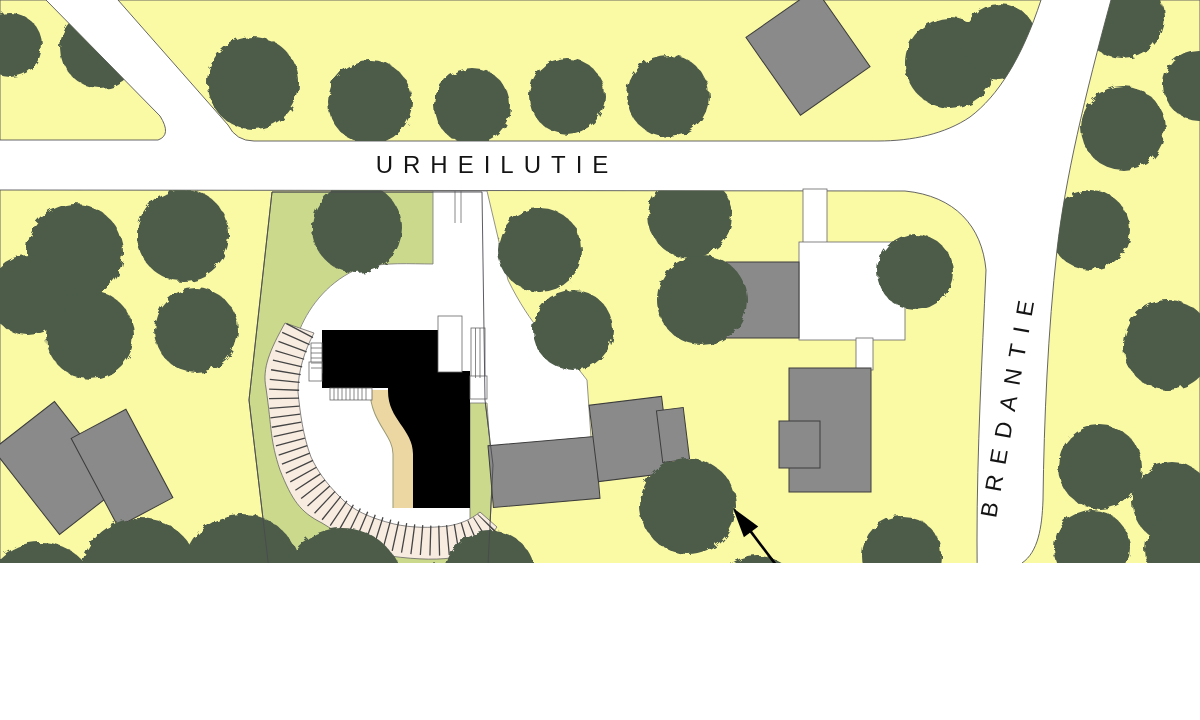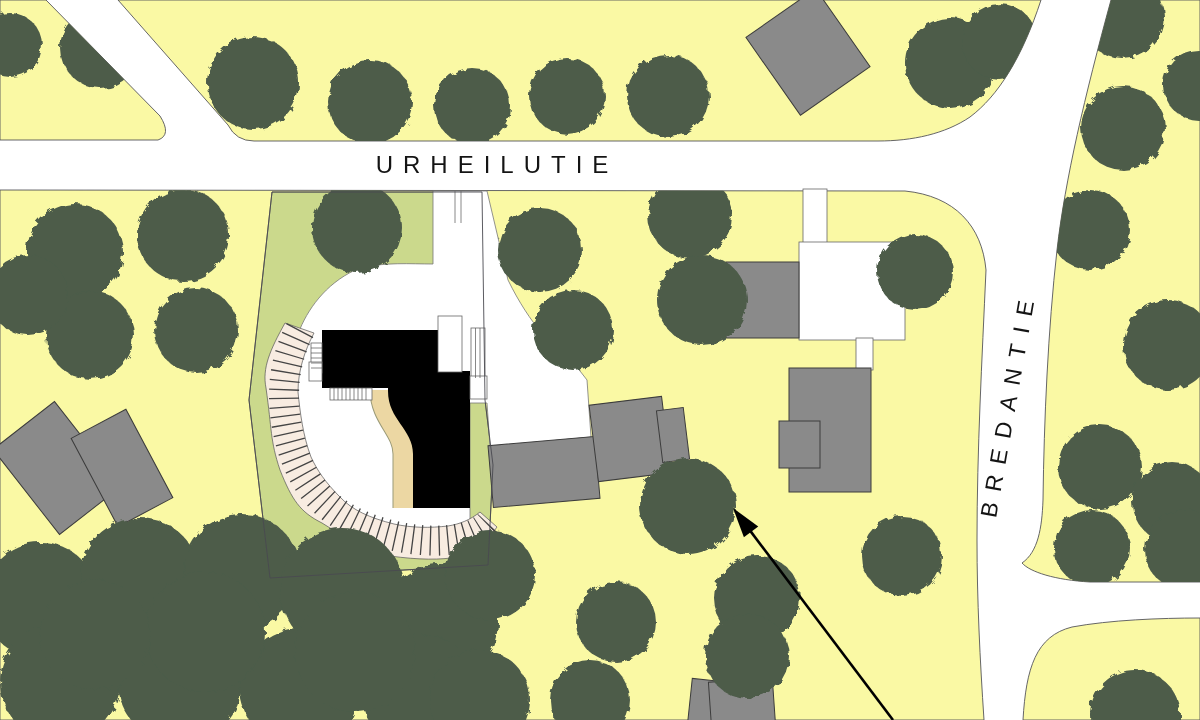--- a/index.html
+++ b/index.html
@@ -3,7 +3,7 @@
 <meta charset="utf-8">
 <style>
   html,body{margin:0;padding:0;background:#fff;}
-  .stage{position:relative;width:1200px;height:720px;overflow:hidden;background:#fff;}
+  .stage{position:relative;width:1200px;height:563px;overflow:hidden;background:#fff;}
   svg{display:block;}
   text{font-family:"Liberation Sans","DejaVu Sans",sans-serif;}
 </style>

